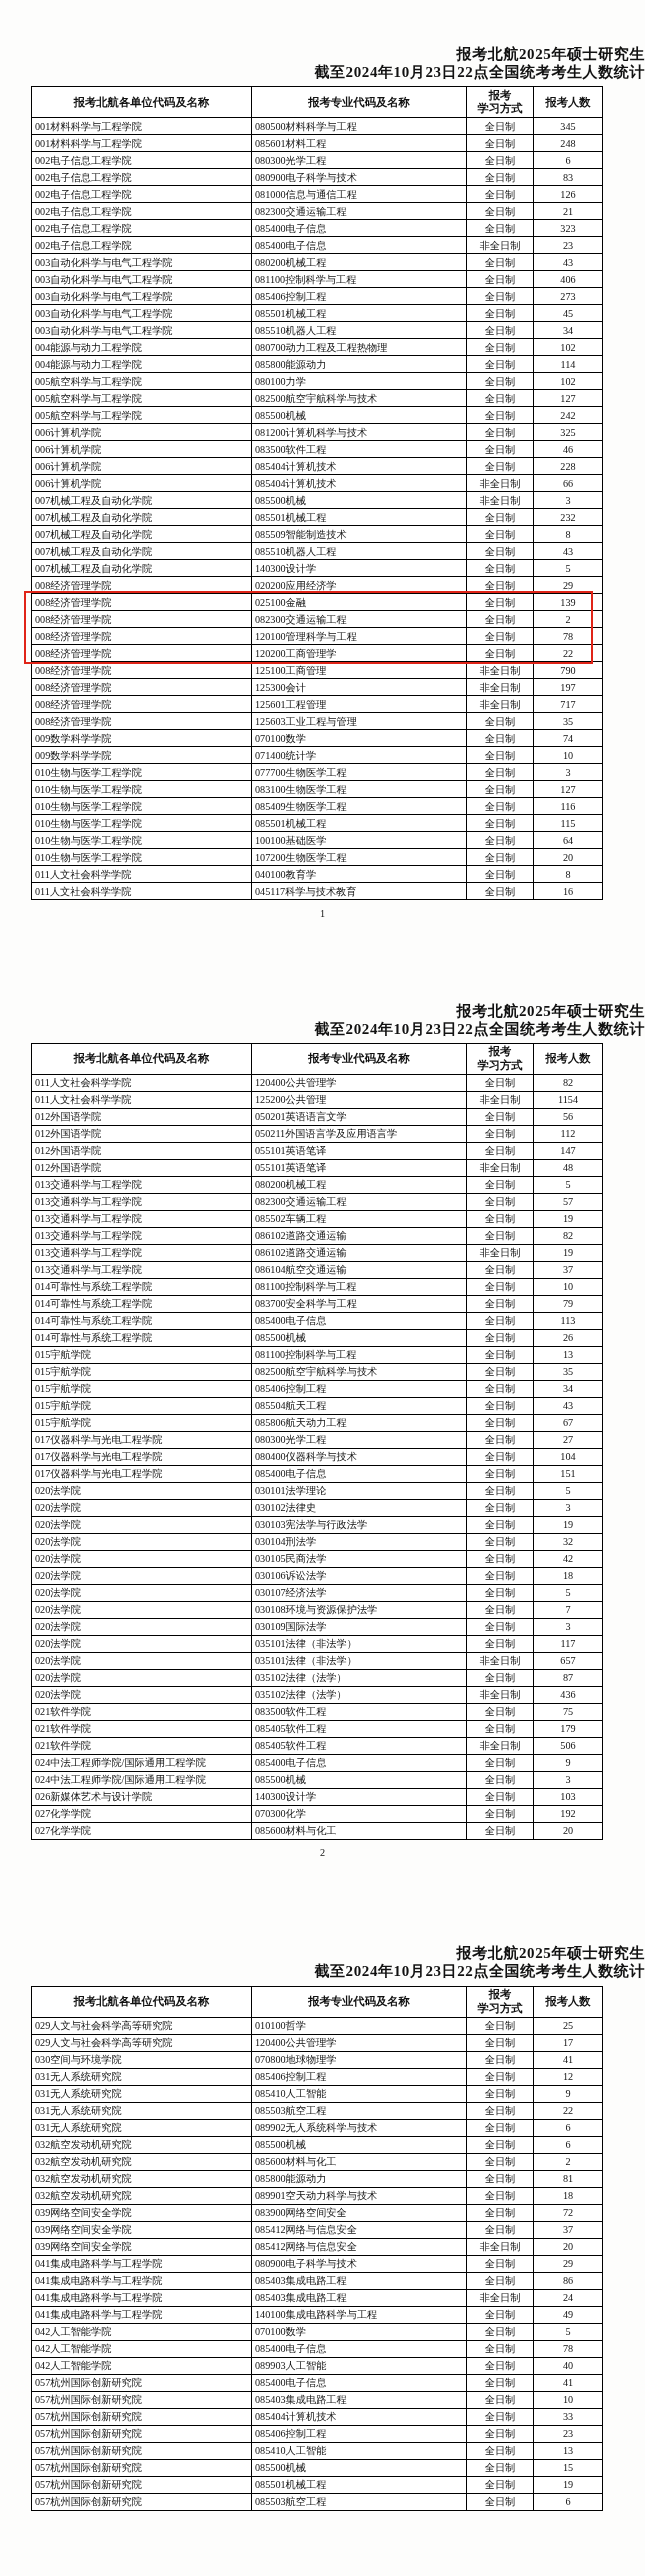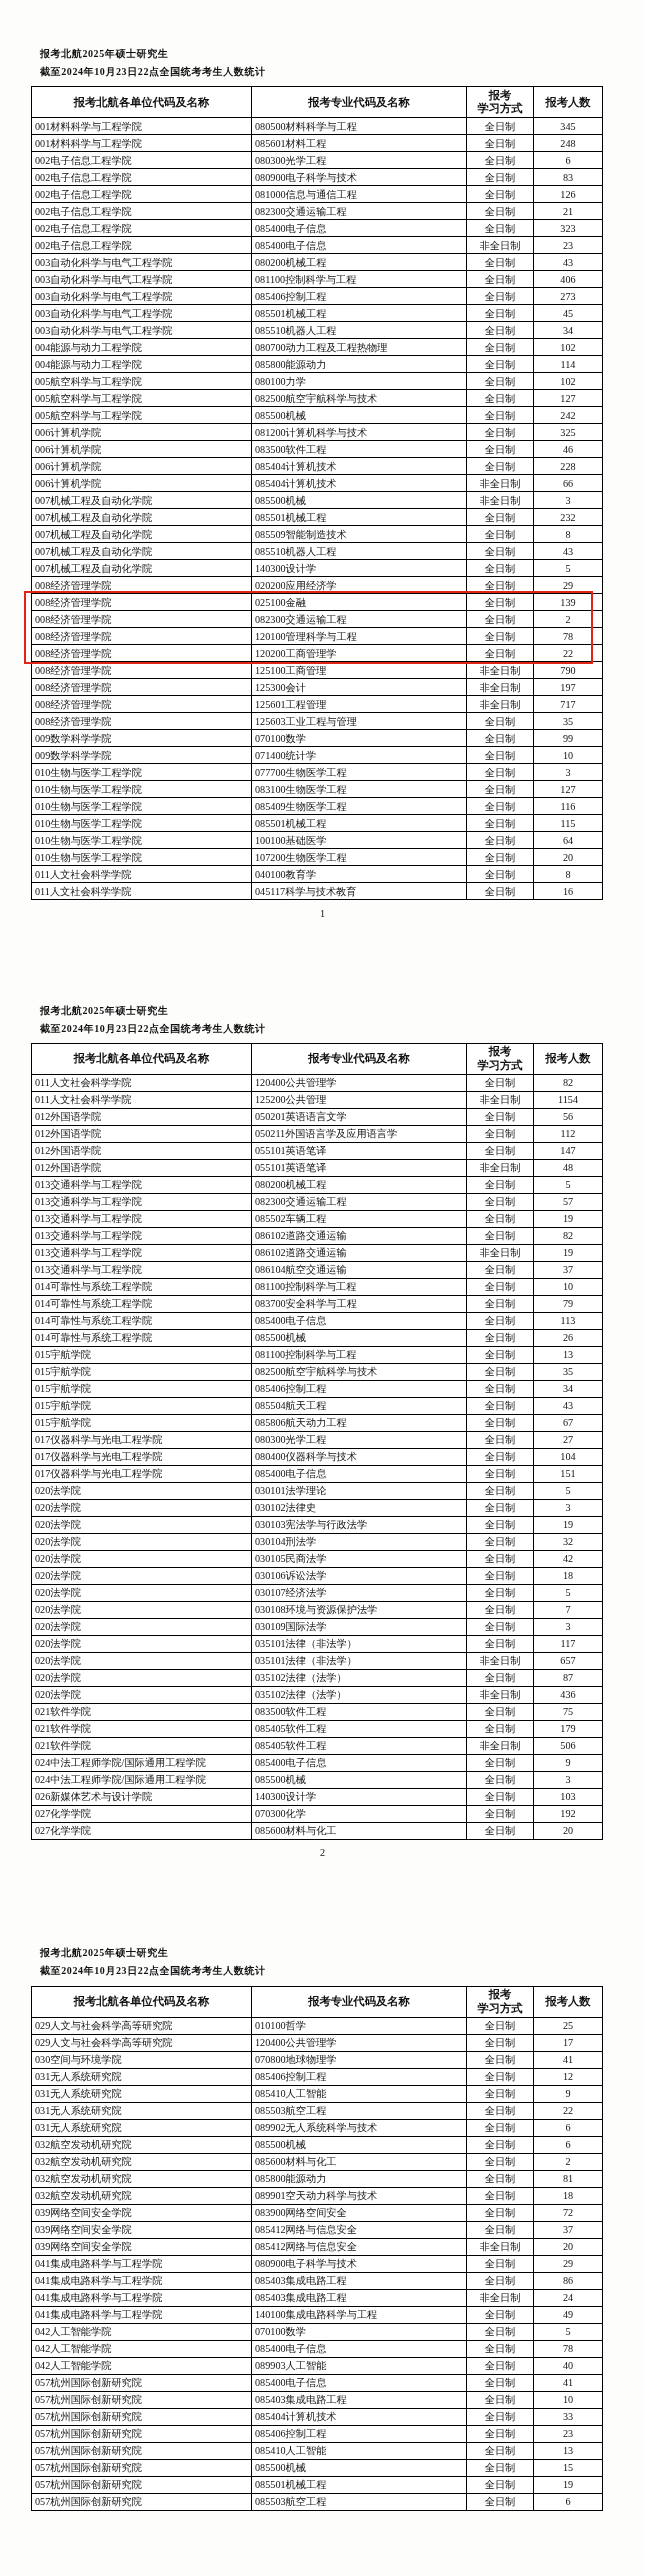--- a/index.html
+++ b/index.html
@@ -11,7 +11,7 @@
   .sec1{padding-top:45px;}
   .sec2{margin-top:81px;}
   .sec3{margin-top:84px;}
-  .title-line{font-size:10px;font-weight:bold;text-align:left;line-height:18px;letter-spacing:0.6px;padding-left:40px;}
+  .title-line{font-size:15px;font-weight:bold;text-align:right;line-height:18px;letter-spacing:0.6px;padding-left:40px;}
   .table-wrap{position:relative;margin:5.4px 0 0 31px;width:571px;}
   table.data-table{border-collapse:collapse;table-layout:fixed;width:571px;border:1.8px solid #000;background:#ef4444;}
   .data-table th{

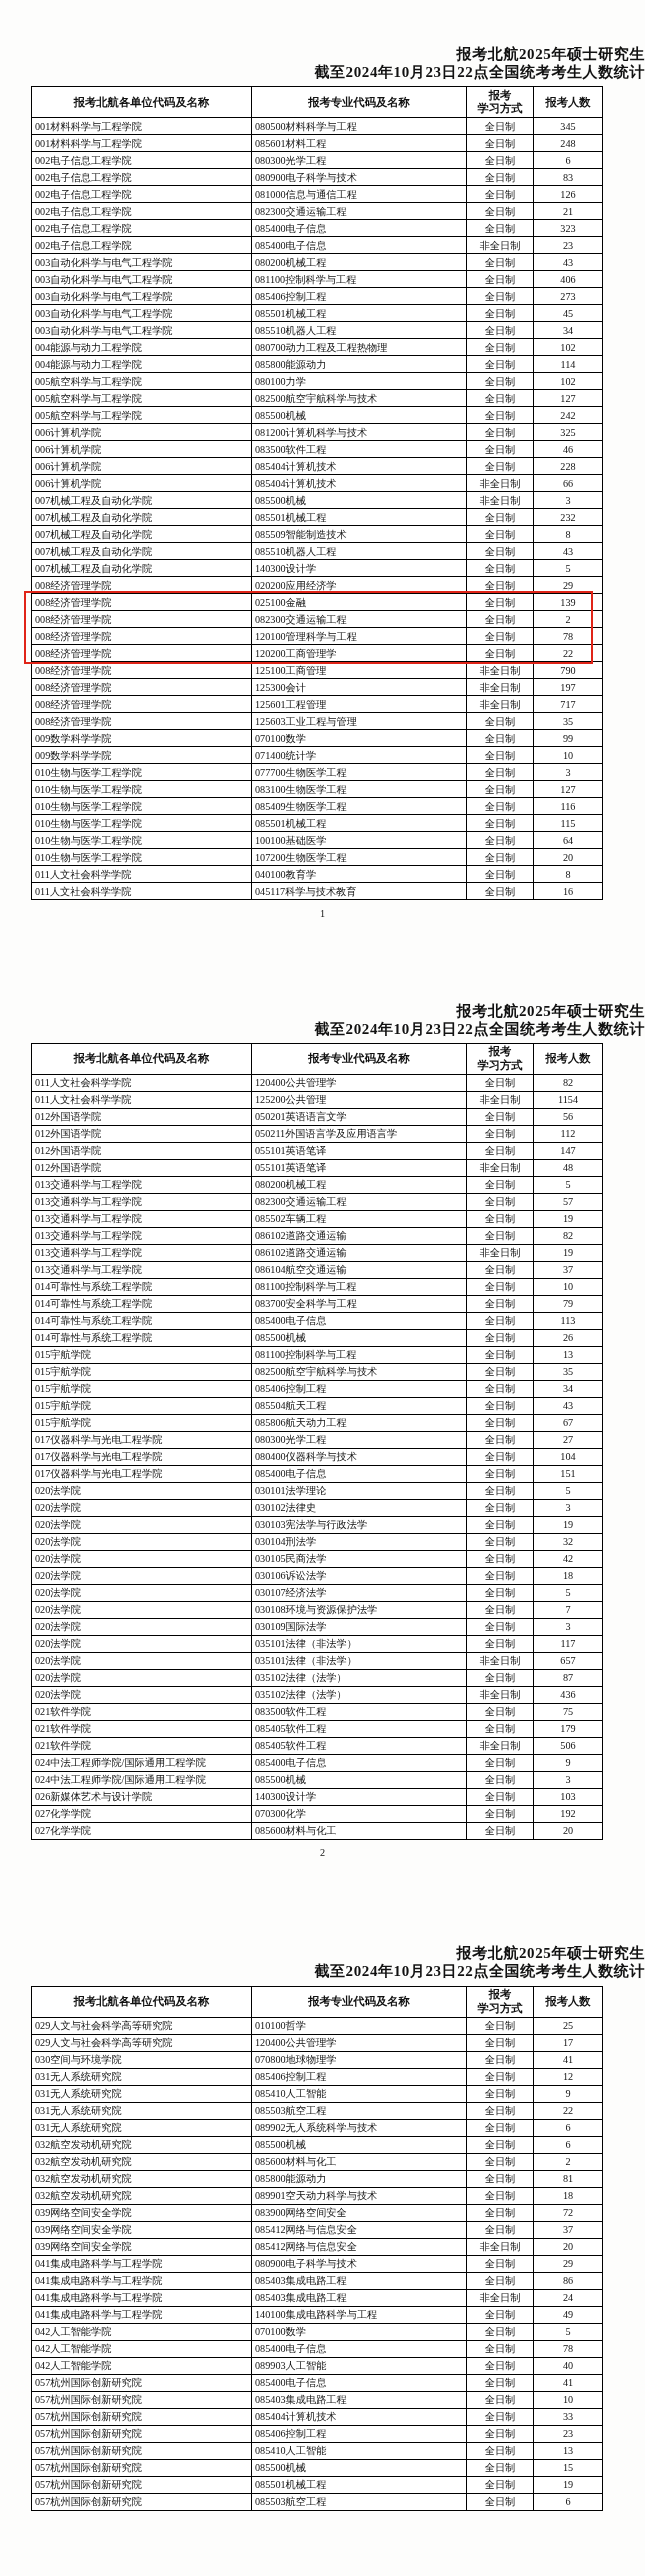--- a/index.html
+++ b/index.html
@@ -277,7 +277,7 @@
               <td class="c0">009数学科学学院</td>
               <td class="c1">070100数学</td>
               <td class="c2">全日制</td>
-              <td class="c3">99</td>
+              <td class="c3">74</td>
             </tr>
             <tr>
               <td class="c0">009数学科学学院</td>

